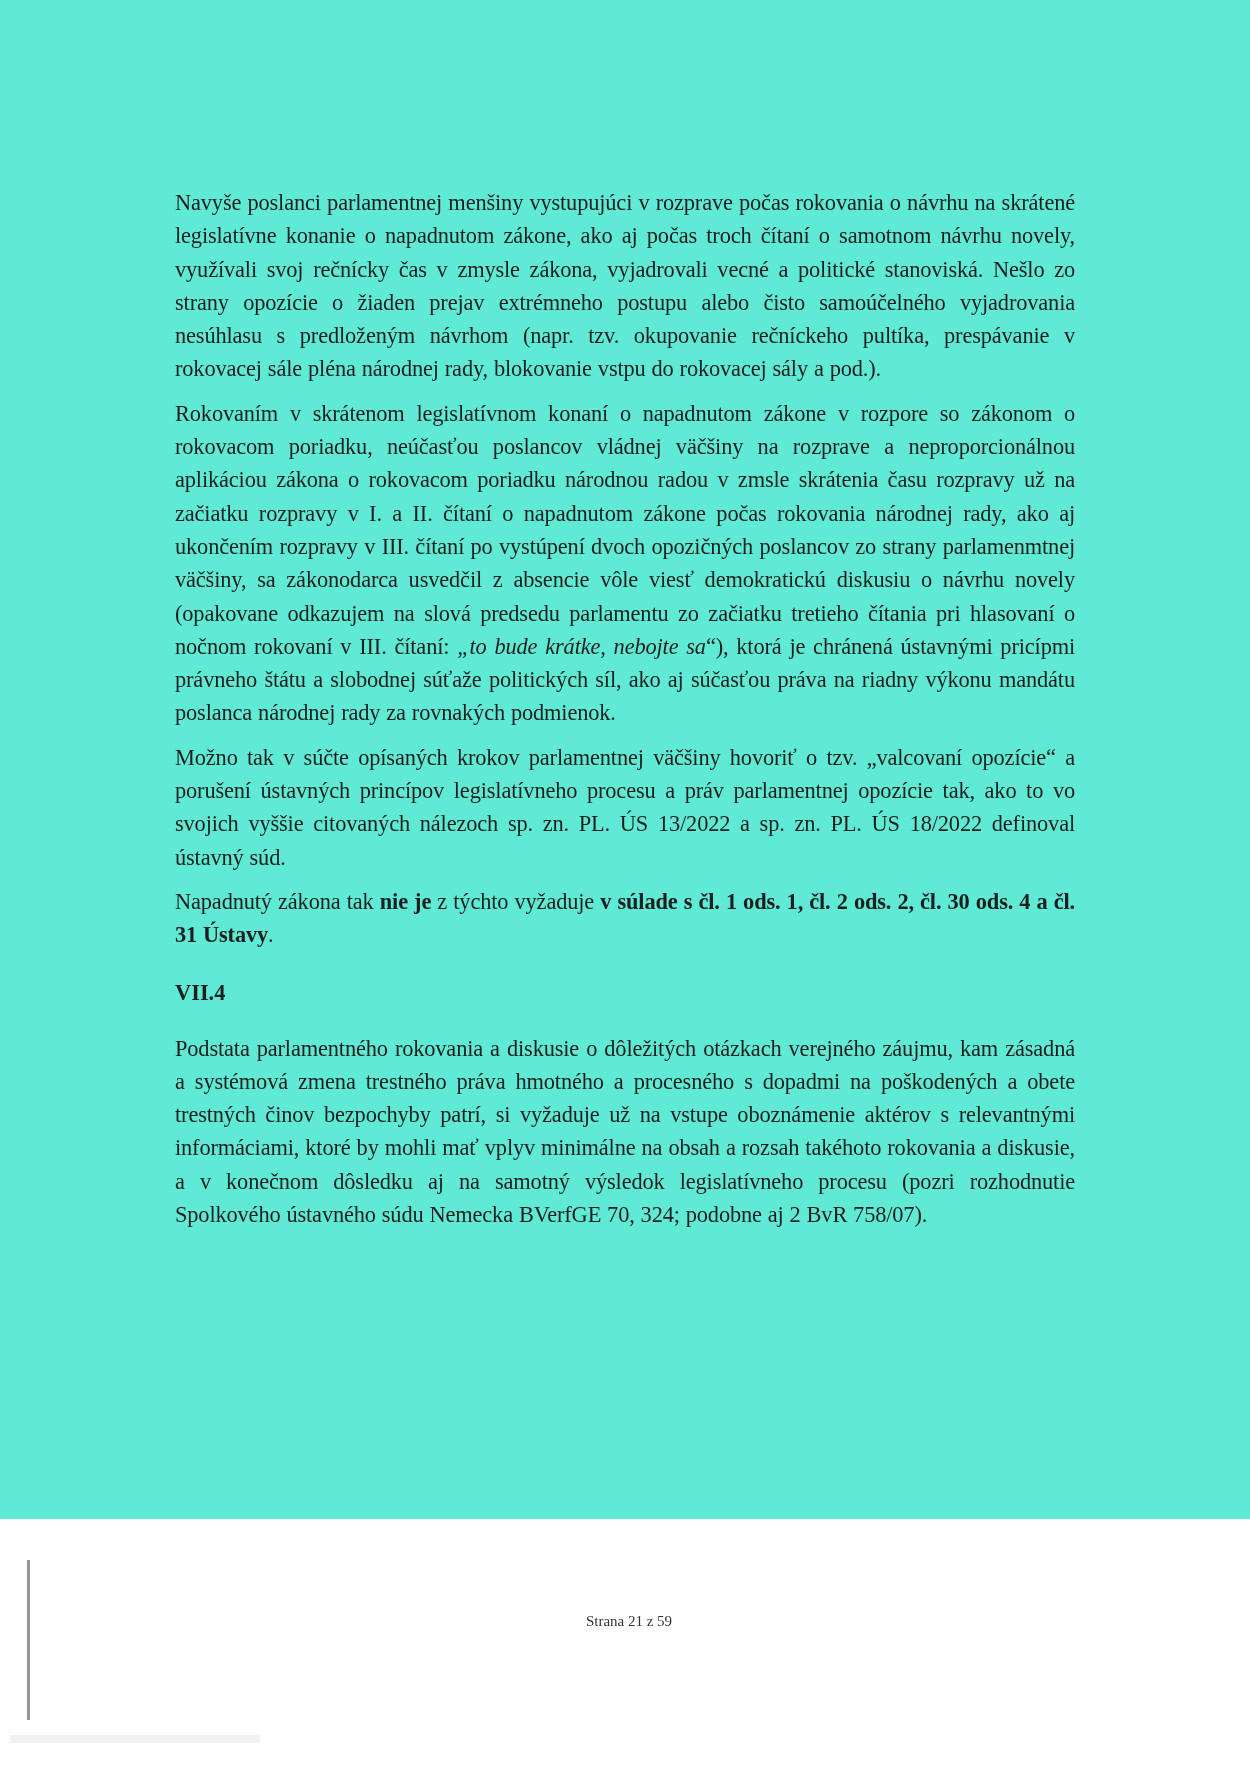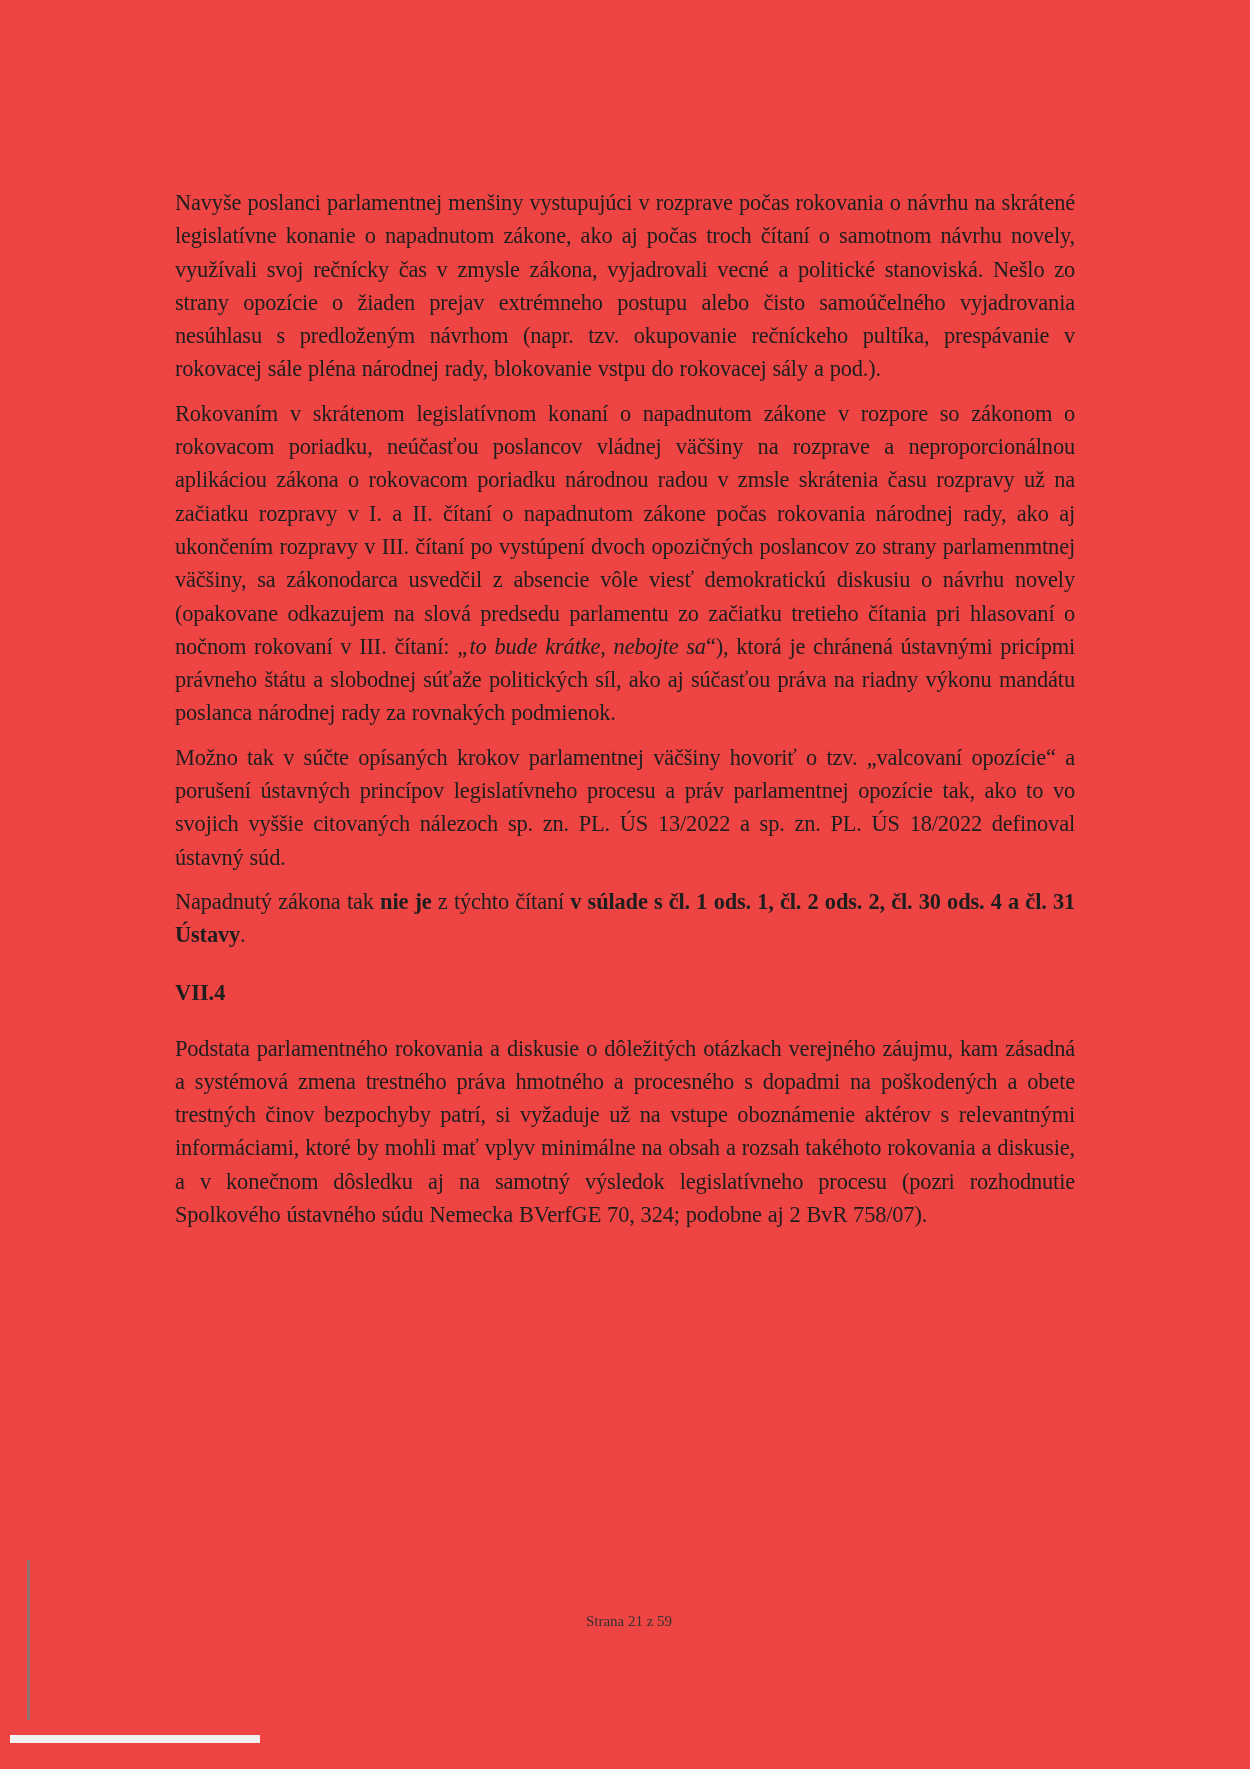--- a/index.html
+++ b/index.html
@@ -19,8 +19,8 @@
       position: absolute;
       left: 0; top: 0;
       width: 1250px;
-      height: 1769px;
-      background: #ef4444;
+      height: 1519px;
+      background: #5eead4;
     }
     .scan-line {
       position: absolute;

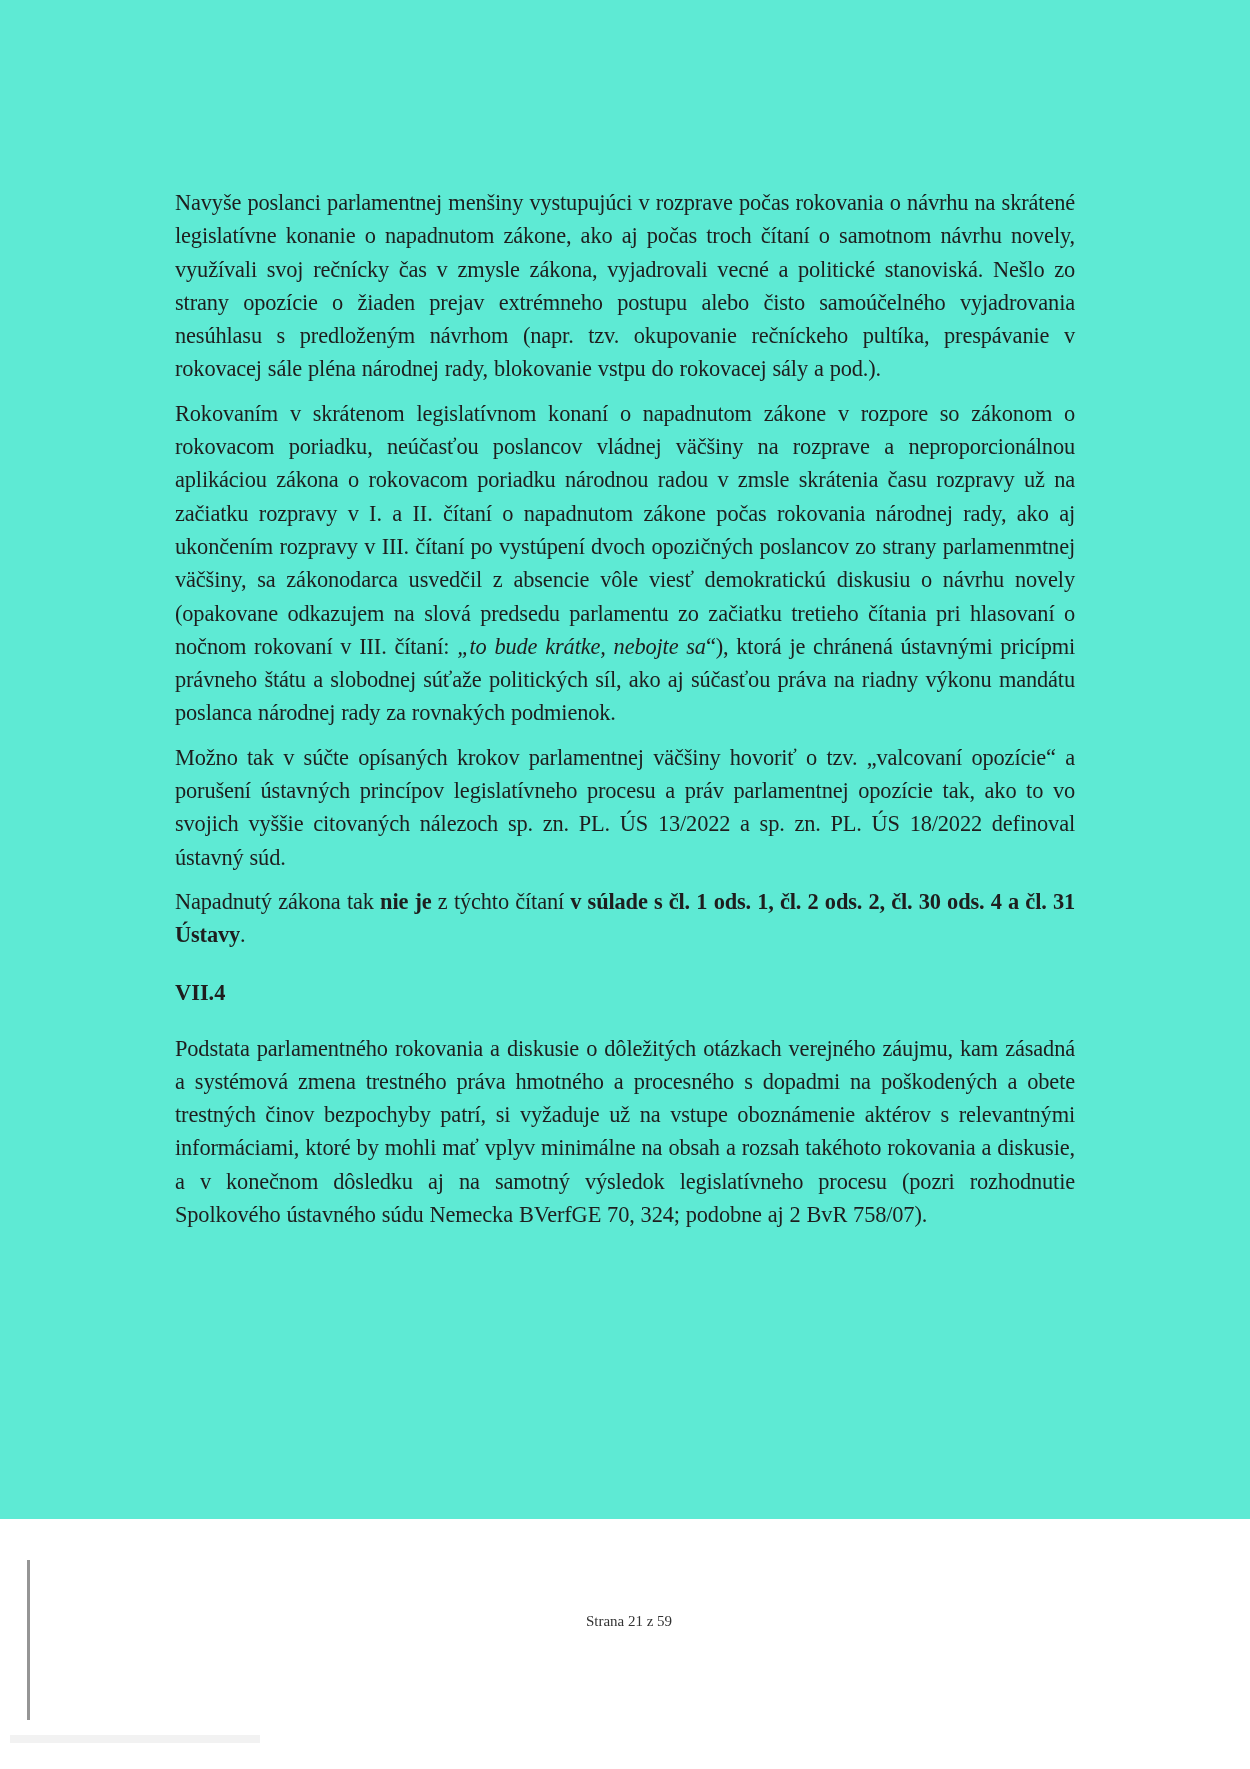--- a/index.html
+++ b/index.html
@@ -93,7 +93,7 @@
         <p><span>Navyše poslanci parlamentnej menšiny vystupujúci v rozprave počas rokovania o návrhu na skrátené legislatívne konanie o napadnutom zákone, ako aj počas troch čítaní o samotnom návrhu novely, využívali svoj rečnícky čas v zmysle zákona, vyjadrovali vecné a politické stanoviská. Nešlo zo strany opozície o žiaden prejav extrémneho postupu alebo čisto samoúčelného vyjadrovania nesúhlasu s predloženým návrhom (napr. tzv. okupovanie rečníckeho pultíka, prespávanie v rokovacej sále pléna národnej rady, blokovanie vstpu do rokovacej sály a pod.).</span></p>
         <p><span>Rokovaním v skrátenom legislatívnom konaní o napadnutom zákone v rozpore so zákonom o rokovacom poriadku, neúčasťou poslancov vládnej väčšiny na rozprave a neproporcionálnou aplikáciou zákona o rokovacom poriadku národnou radou v zmsle skrátenia času rozpravy už na začiatku rozpravy v I. a II. čítaní o napadnutom zákone počas rokovania národnej rady, ako aj ukončením rozpravy v III. čítaní po vystúpení dvoch opozičných poslancov zo strany parlamenmtnej väčšiny, sa zákonodarca usvedčil z absencie vôle viesť demokratickú diskusiu o návrhu novely (opakovane odkazujem na slová predsedu parlamentu zo začiatku tretieho čítania pri hlasovaní o nočnom rokovaní v III. čítaní: </span><i>„to bude krátke, nebojte sa</i><span>“), ktorá je chránená ústavnými pricípmi právneho štátu a slobodnej súťaže politických síl, ako aj súčasťou práva na riadny výkonu mandátu poslanca národnej rady za rovnakých podmienok.</span></p>
         <p><span>Možno tak v súčte opísaných krokov parlamentnej väčšiny hovoriť o tzv. „valcovaní opozície“ a porušení ústavných princípov legislatívneho procesu a práv parlamentnej opozície tak, ako to vo svojich vyššie citovaných nálezoch sp. zn. PL. ÚS 13/2022 a sp. zn. PL. ÚS 18/2022 definoval ústavný súd.</span></p>
-        <p><span>Napadnutý zákona tak </span><b>nie je</b><span> z týchto čítaní </span><b>v súlade s čl. 1 ods. 1, čl. 2 ods. 2, čl. 30 ods. 4 a čl. 31 Ústavy</b><span>.</span></p>
+        <p><span>Napadnutý zákona tak </span><b>nie je</b><span> z týchto vyžaduje </span><b>v súlade s čl. 1 ods. 1, čl. 2 ods. 2, čl. 30 ods. 4 a čl. 31 Ústavy</b><span>.</span></p>
       </div>
 
     <div class="heading">

